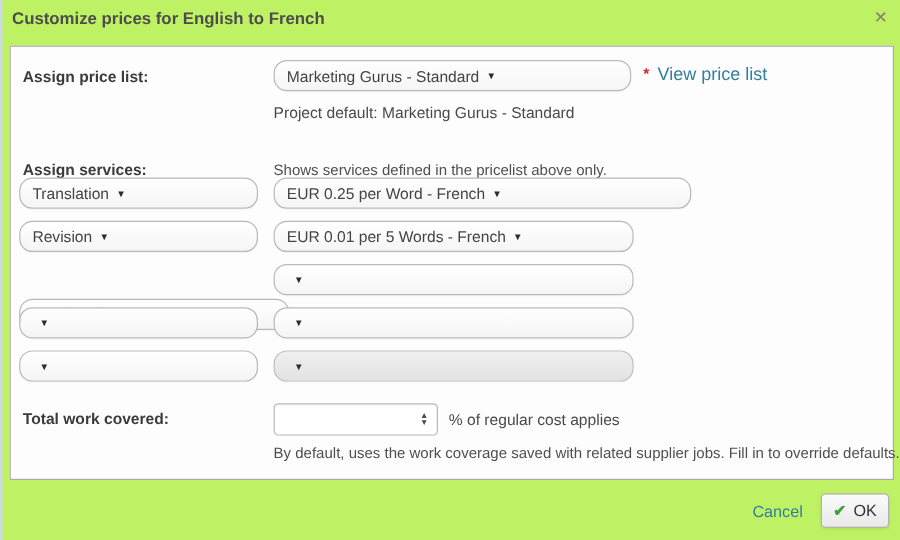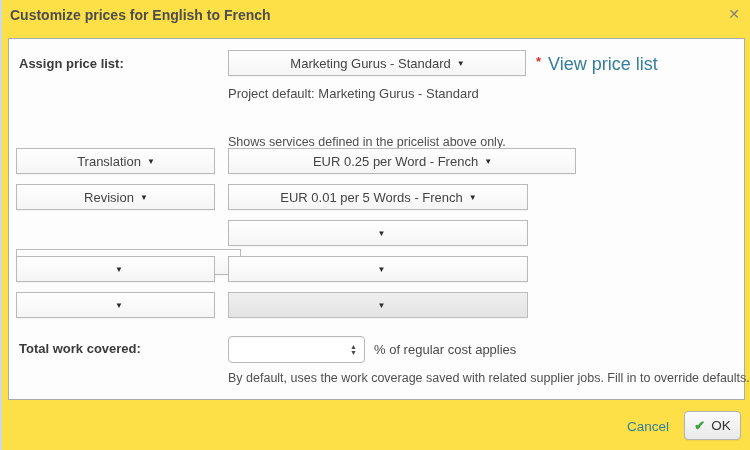--- a/index.html
+++ b/index.html
@@ -11,7 +11,7 @@
     position: relative;
     overflow: hidden;
   }
-  .dialog { position: absolute; inset: 0; background: #fde047; }
+  .dialog { position: absolute; inset: 0; background: #bef264; }
   .left-edge {
     position: absolute; left: 0; top: 0; width: 2px; height: 450px;
     background: #cdd9e6;

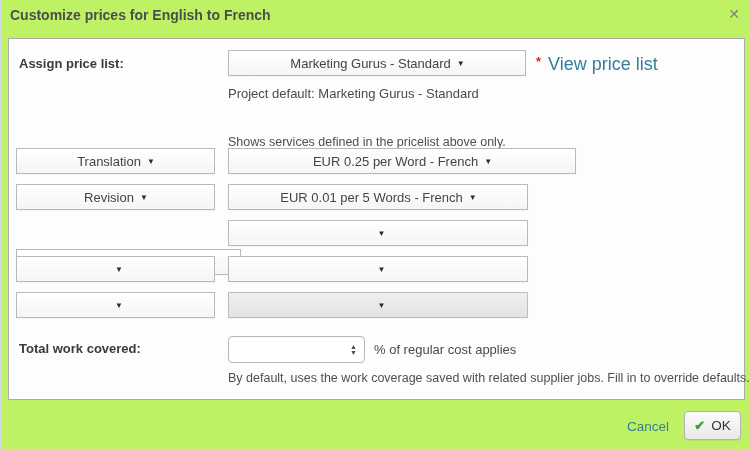--- a/index.html
+++ b/index.html
@@ -39,9 +39,9 @@
   .hint { font-size: 12.5px; color: #4f4f4f; }
   .dd {
     position: absolute; height: 26px;
-    border: 1px solid #b9b9b9; border-radius: 0;
+    border: 1px solid #b9b9b9; border-radius: 11px;
     background: linear-gradient(#ffffff, #f5f5f5);
-    display: flex; align-items: center; justify-content: center;
+    display: flex; align-items: center; justify-content: flex-start;
     padding: 0 9px 0 10px;
     font-size: 13px; color: #444; cursor: pointer;
     box-shadow: 0 1px 1px rgba(0,0,0,0.03);

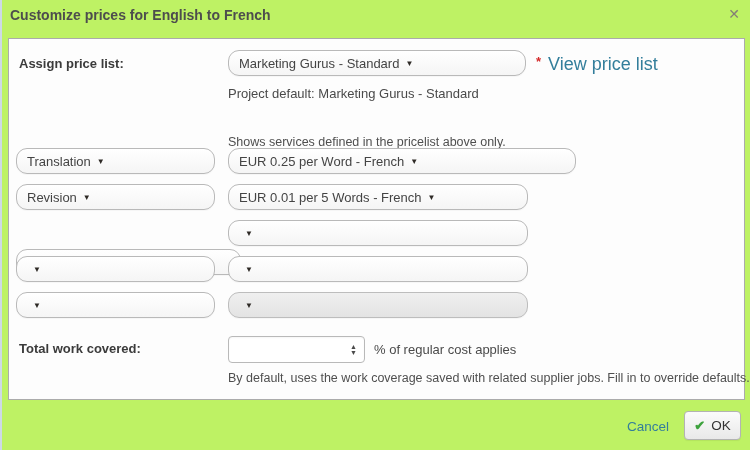--- a/index.html
+++ b/index.html
@@ -54,7 +54,7 @@
   }
   .star { position: absolute; color: #d42a2a; font-size: 13px; font-weight: bold; }
   .link {
-    position: absolute; color: #337e9b; font-size: 18px;
+    position: absolute; color: #337e9b; font-size: 15px;
     text-decoration: none; cursor: pointer; white-space: nowrap;
   }
   .spinner {

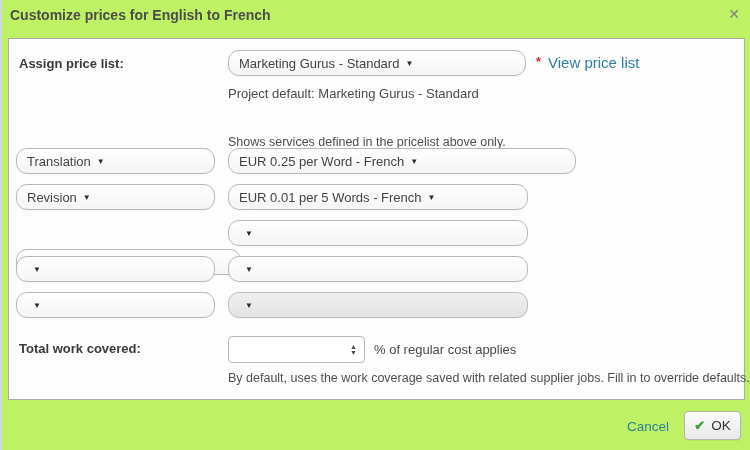--- a/index.html
+++ b/index.html
@@ -107,6 +107,7 @@
     <a class="link" style="left:539px; top:15px;">View price list</a>
     <div class="txt" style="left:219px; top:47px;">Project default: Marketing Gurus - Standard</div>
 
+    <div class="lbl" style="left:10px; top:95px;">Assign services:</div>
     <div class="txt hint" style="left:219px; top:96px;">Shows services defined in the pricelist above only.</div>
 
     <div class="dd" style="left:7px; top:109px; width:199px;">

